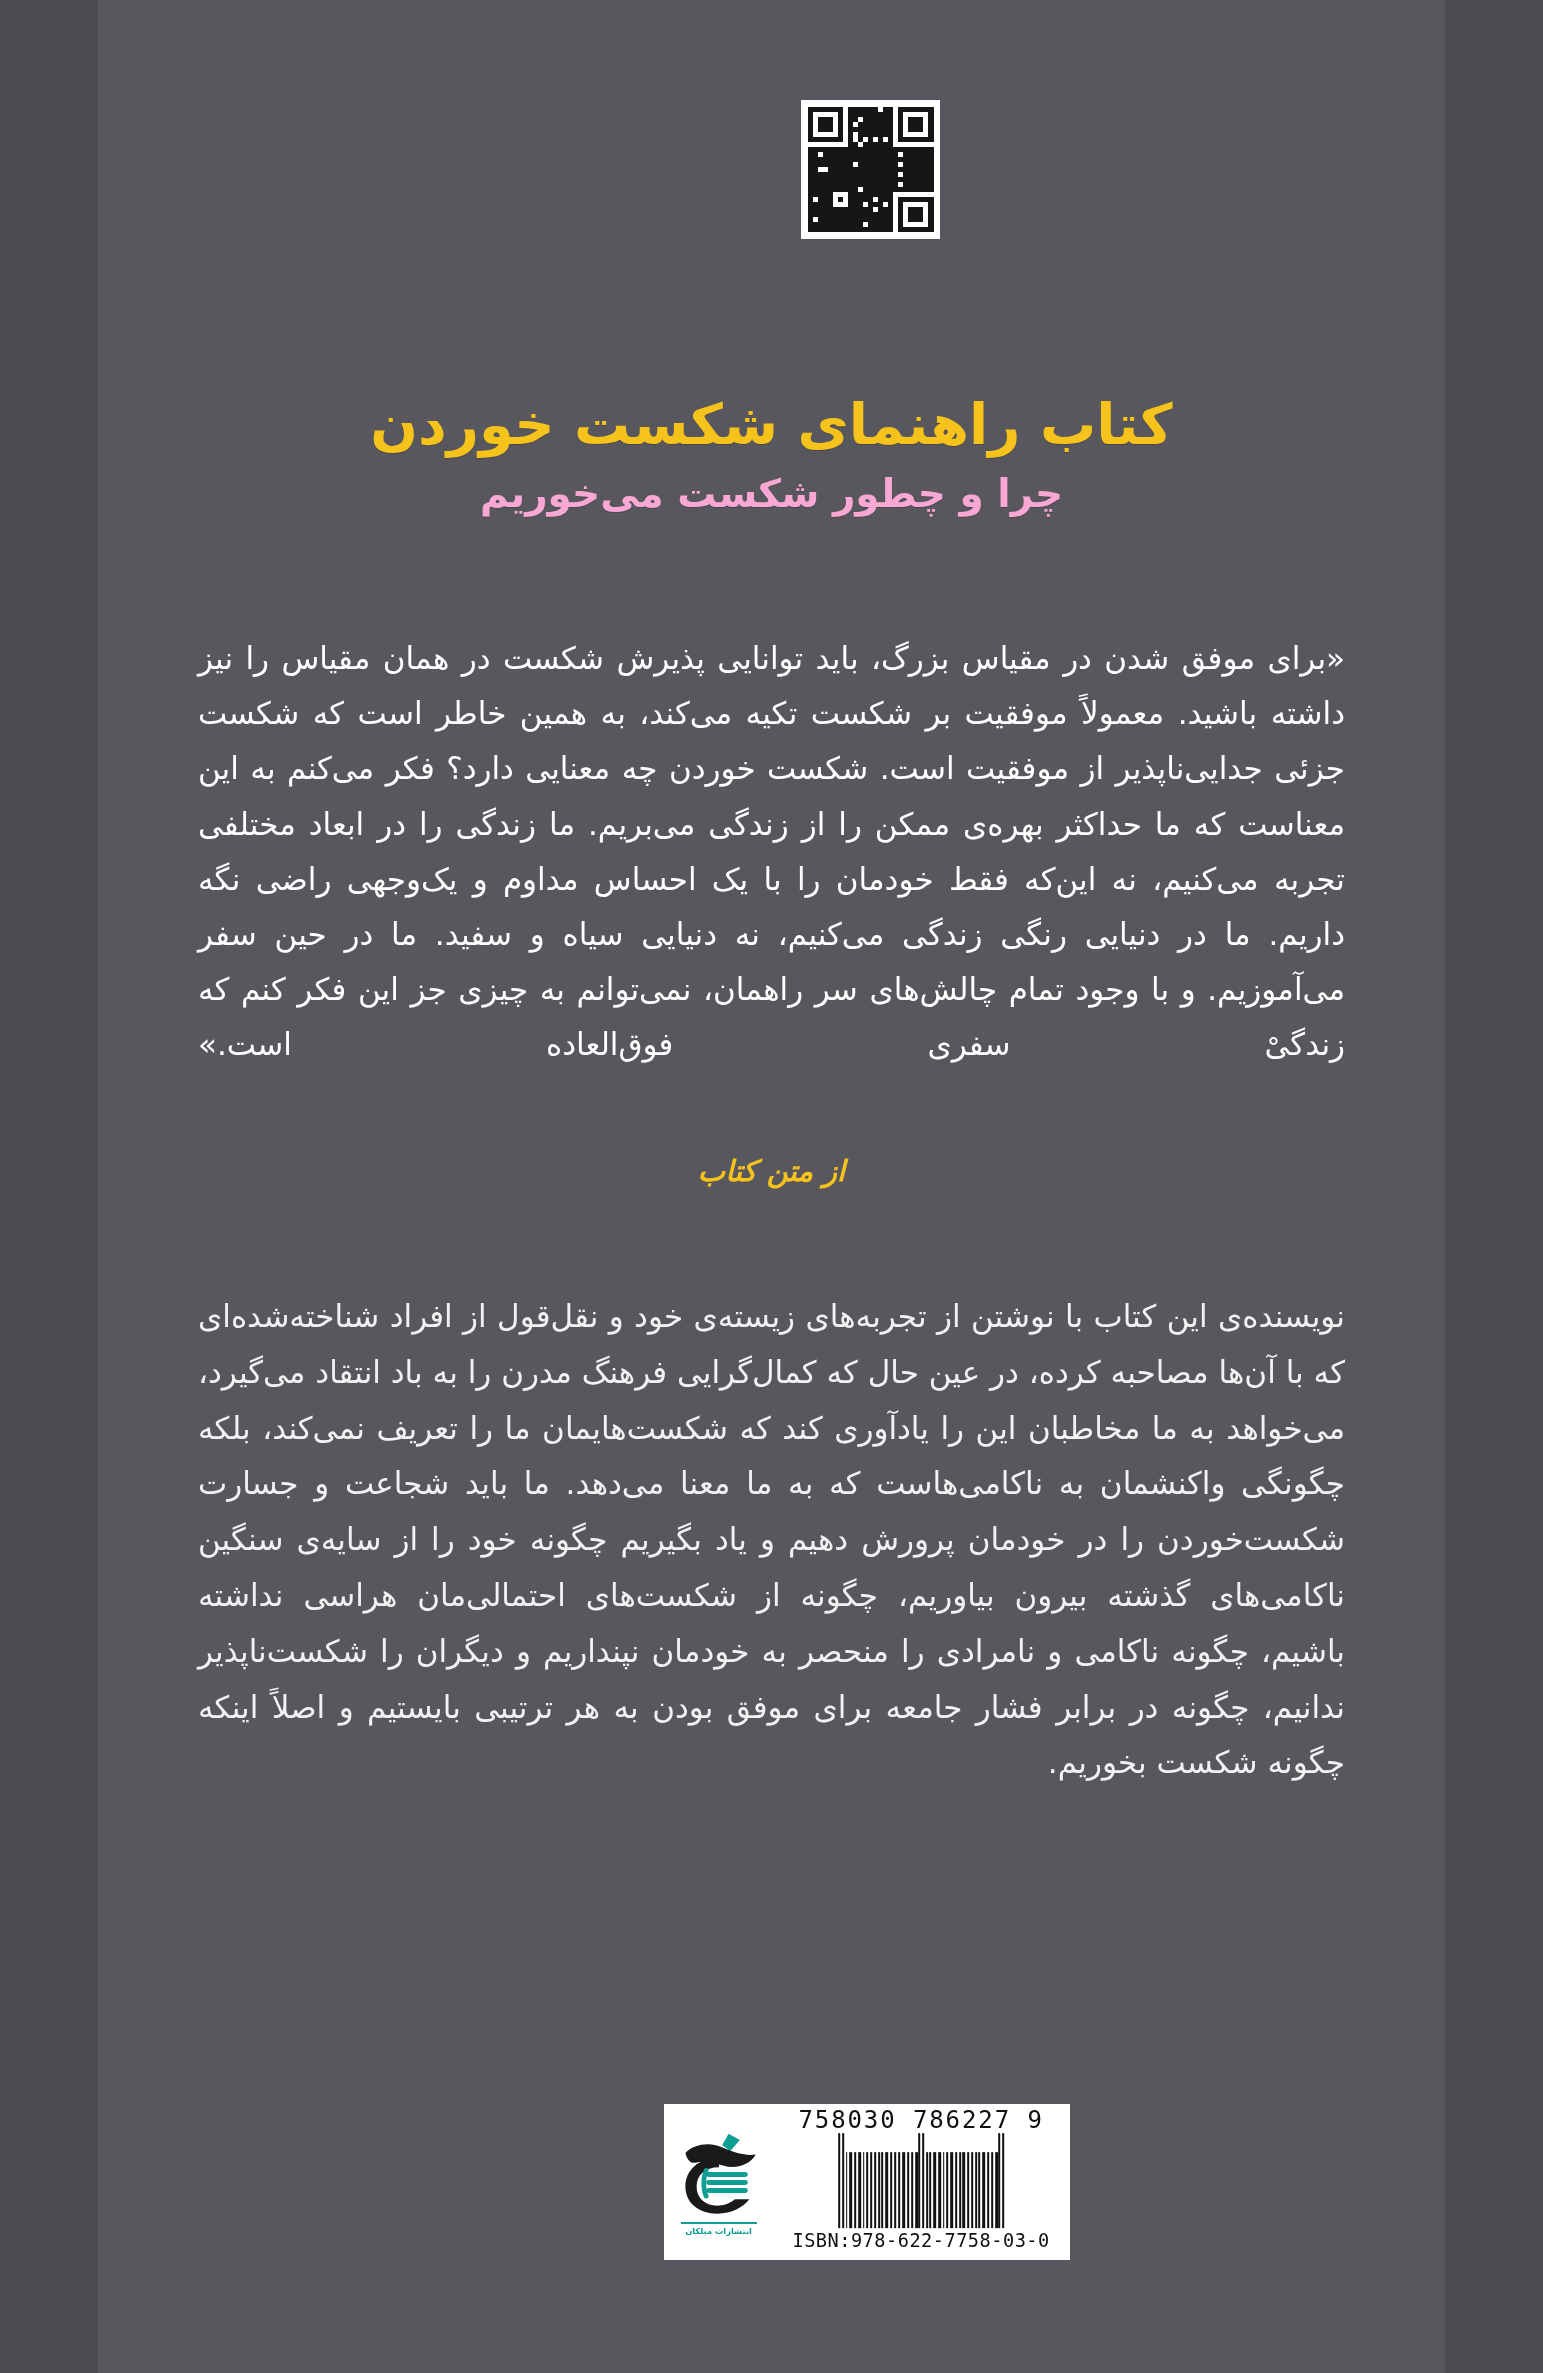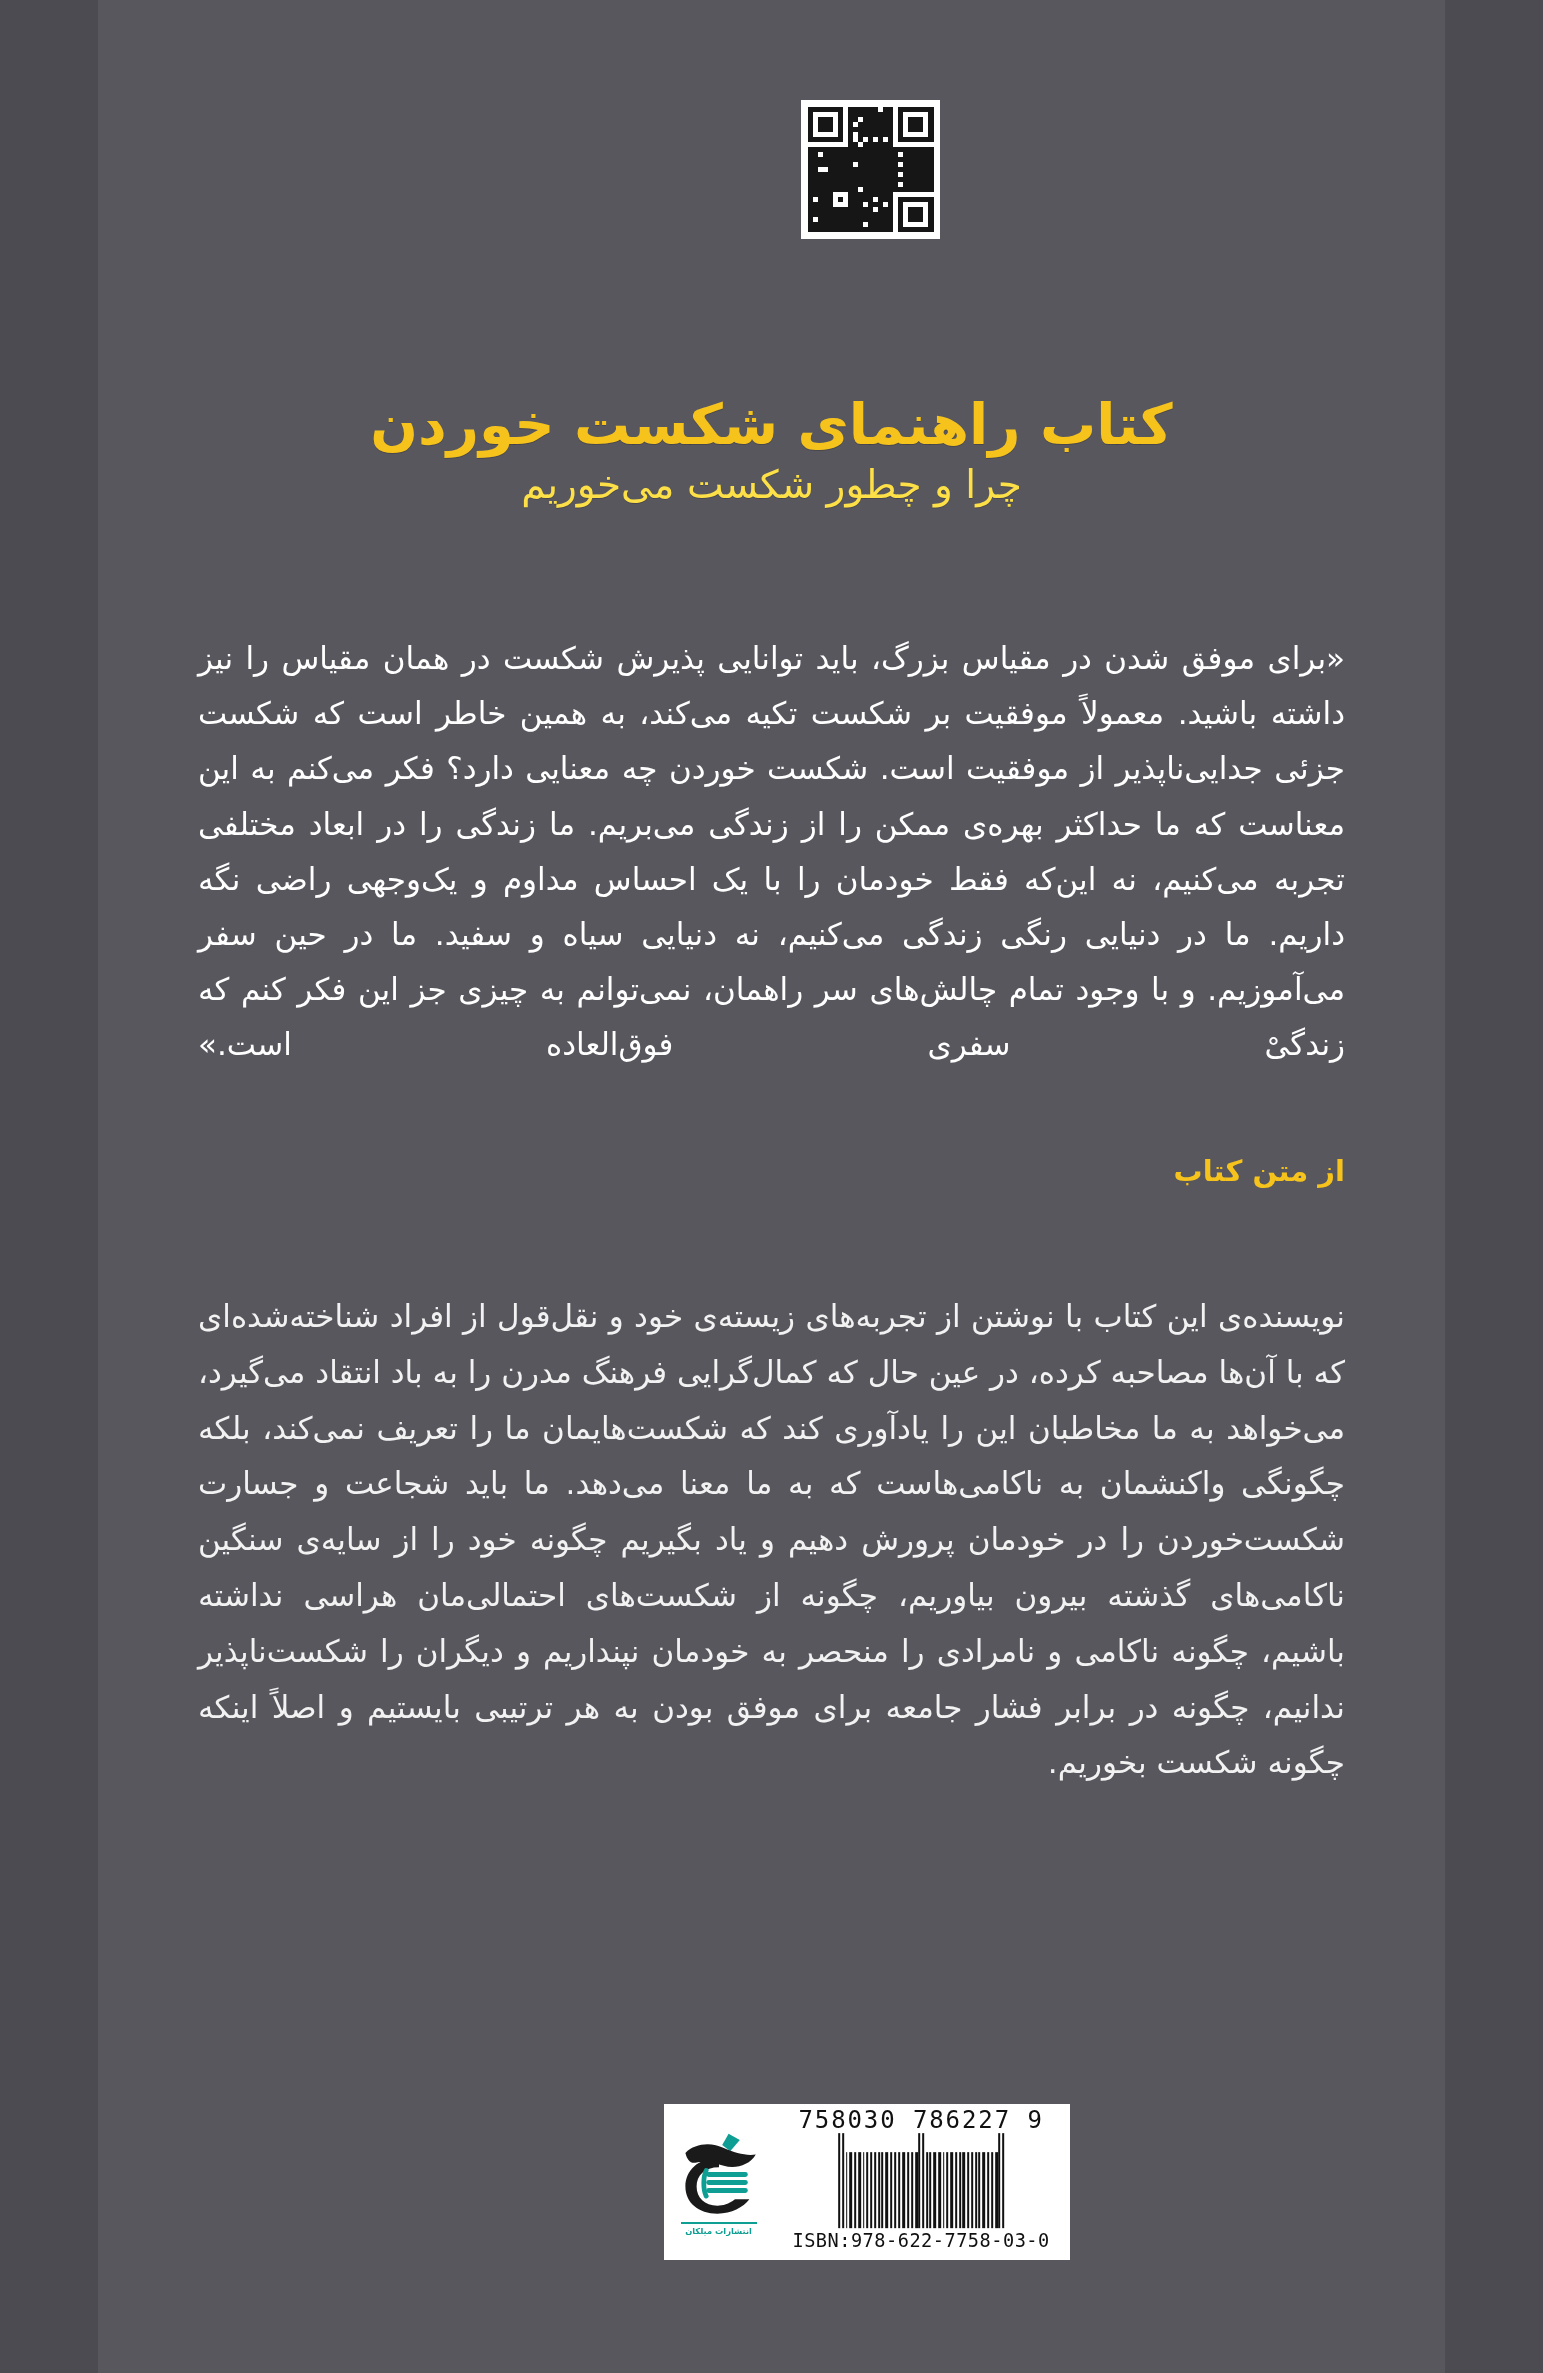--- a/index.html
+++ b/index.html
@@ -60,11 +60,11 @@
     text-shadow: 0 0.9px 0 rgba(0,0,0,.18);
   }
   .book-subtitle {
-    color: #fde047;
+    color: #f9a8d4;
     font-size: 39px;
-    font-weight: 400;
+    font-weight: 700;
     line-height: 1.3;
-    margin: 0 0 0 0;
+    margin: 9px 0 0 0;
     text-shadow: 0 0.9px 0 rgba(0,0,0,.18);
   }
 

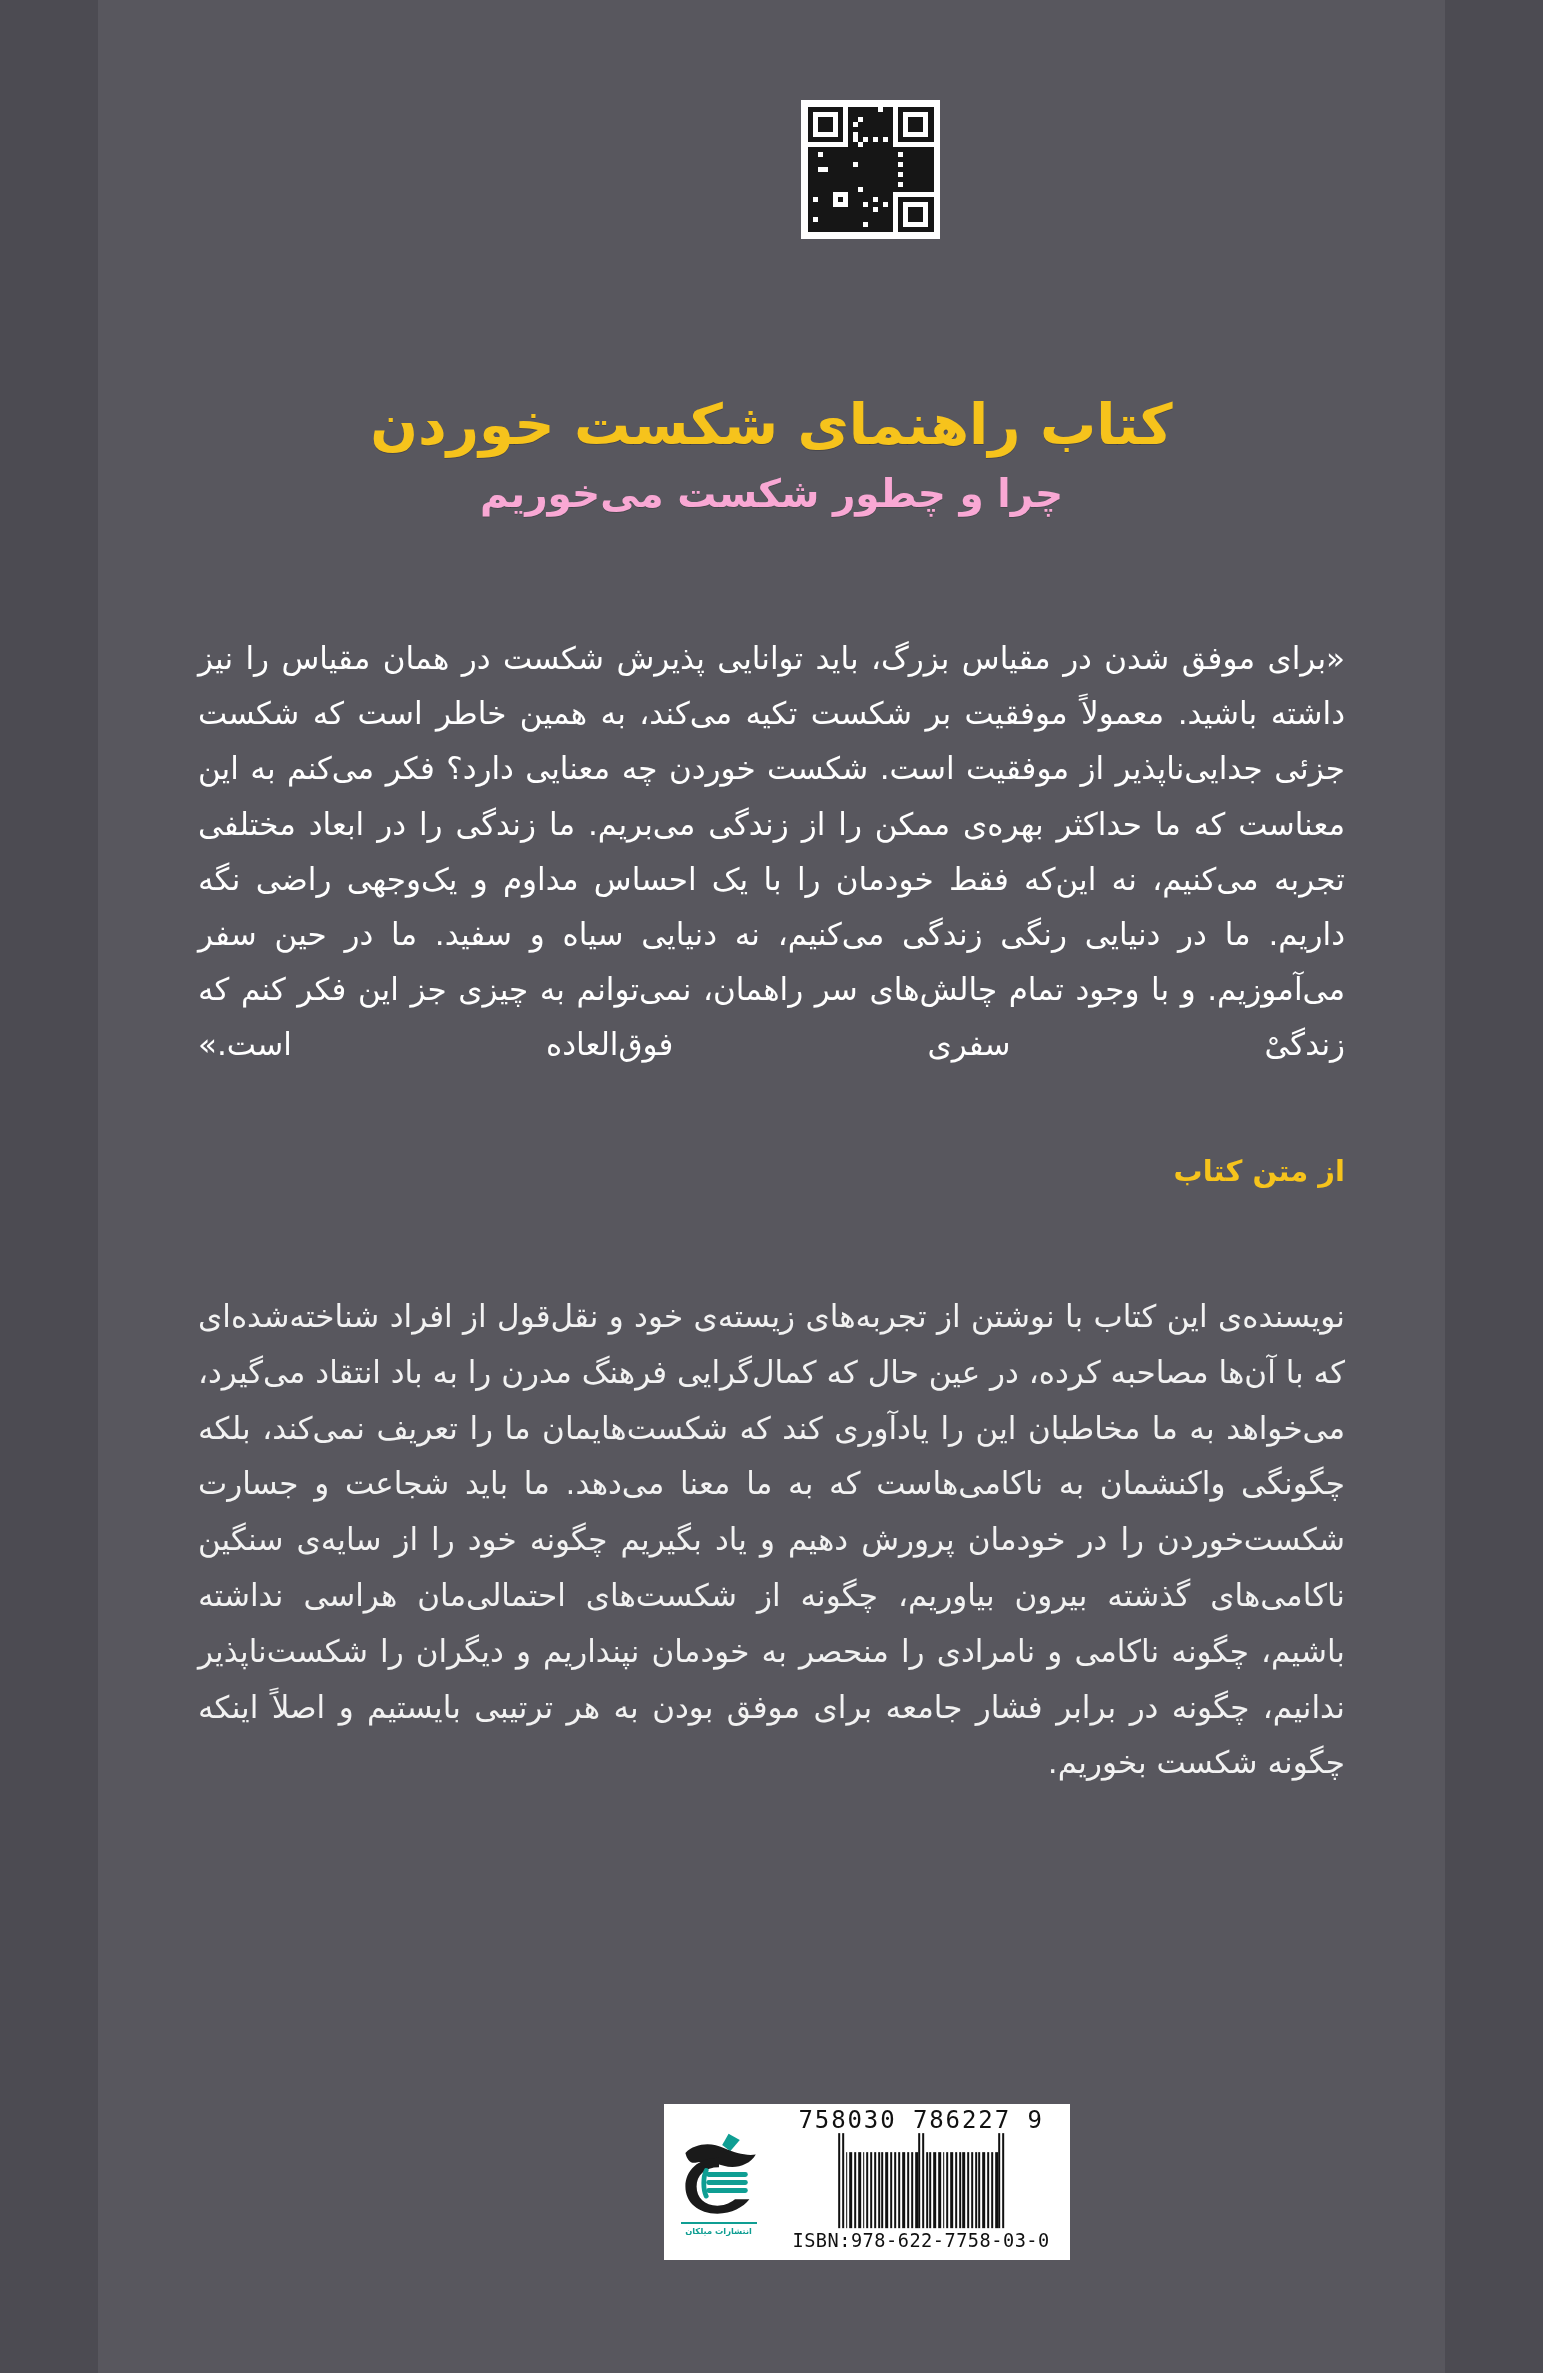--- a/index.html
+++ b/index.html
@@ -89,7 +89,8 @@
     left: 100px;
     right: 100px;
     top: 1154px;
-    text-align: right;
+    text-align: center;
+    font-style: italic;
   }
   .source-line-wrap span {
     color: #f6c31c;

